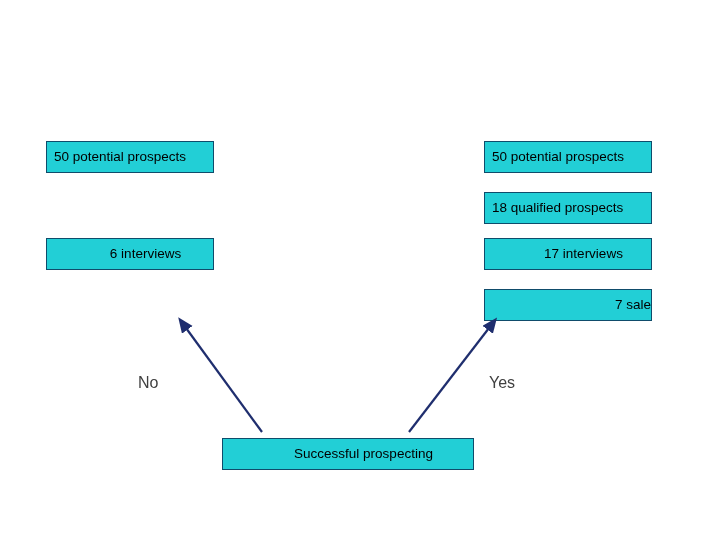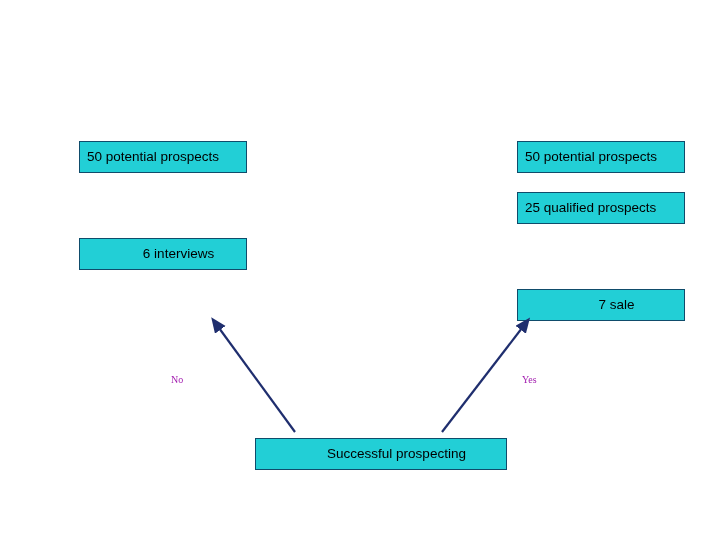--- a/index.html
+++ b/index.html
@@ -18,7 +18,6 @@
     width: 624px;
     height: 540px;
     background: #ffffff;
-    margin-left: 33px;
   }
   .box {
     position: absolute;

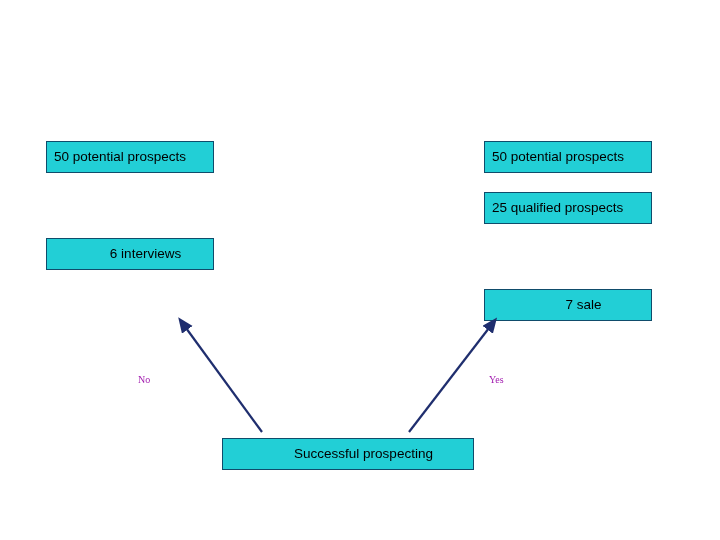--- a/index.html
+++ b/index.html
@@ -75,7 +75,7 @@
   </div>
 
   <div class="box left-align" style="left:484px; top:192px; width:168px; height:32px;">
-    <span>25 qualified prospects</span>
+    <span>18 qualified prospects</span>
   </div>
 
 

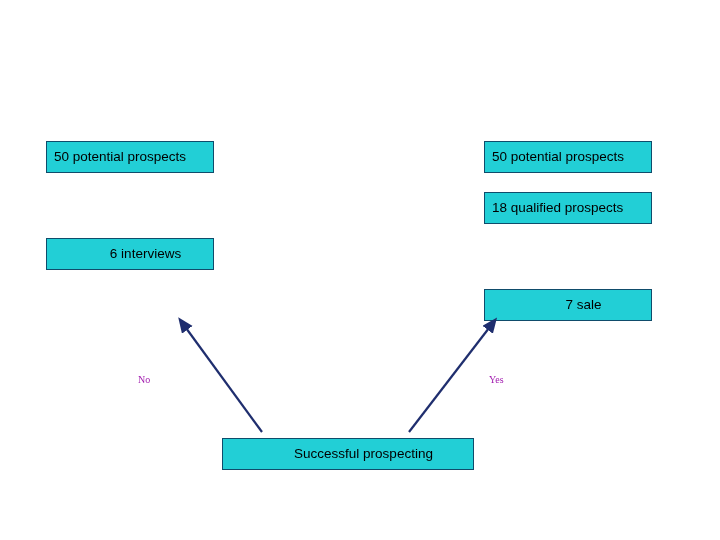--- a/index.html
+++ b/index.html
@@ -78,6 +78,9 @@
     <span>18 qualified prospects</span>
   </div>
 
+  <div class="box center-align" style="left:484px; top:238px; width:168px; height:32px;">
+    <span>17 interviews</span>
+  </div>
 
   <div class="box center-align" style="left:484px; top:289px; width:168px; height:32px;">
     <span>7 sale</span>

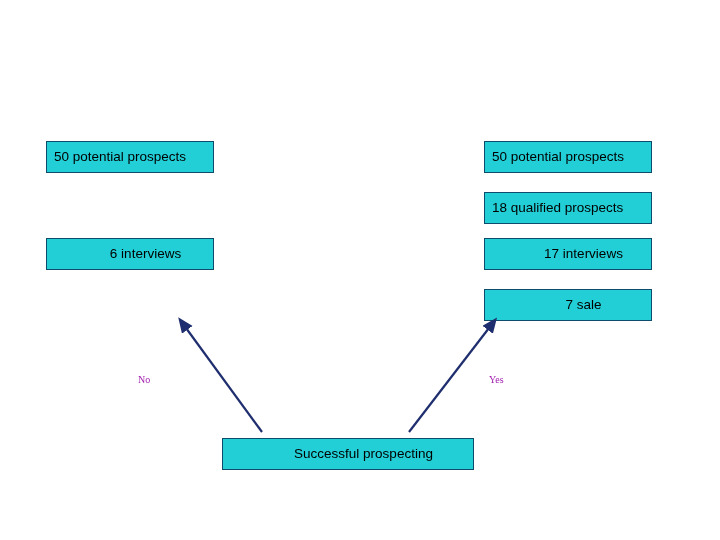--- a/index.html
+++ b/index.html
@@ -82,7 +82,7 @@
     <span>17 interviews</span>
   </div>
 
-  <div class="box center-align" style="left:484px; top:289px; width:168px; height:32px;">
+  <div class="box center-align" style="left:484px; top:289px; width:168px; height:32px;justify-content:flex-end;">
     <span>7 sale</span>
   </div>
 

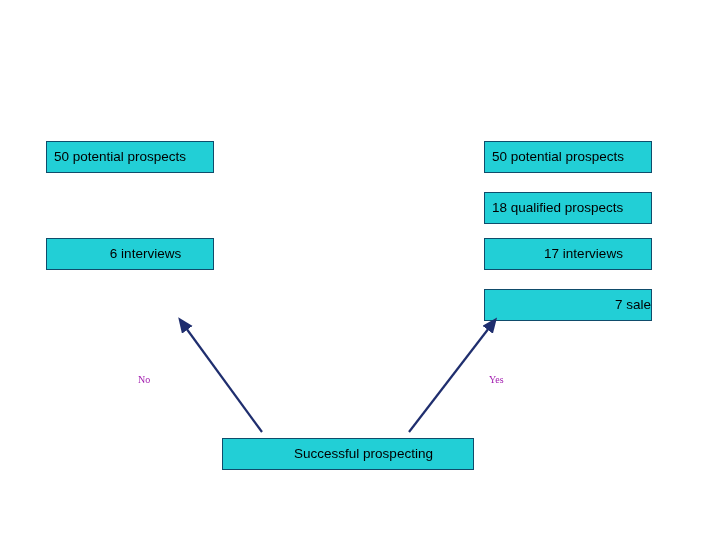--- a/index.html
+++ b/index.html
@@ -41,10 +41,9 @@
   }
   .plain-label {
     position: absolute;
-    font-size: 10px;
-    color: #a21caf;
+    font-size: 16px;
+    color: #404040;
     white-space: nowrap;
-    font-family: Liberation Serif, serif;
   }
   svg.arrows {
     position: absolute;

